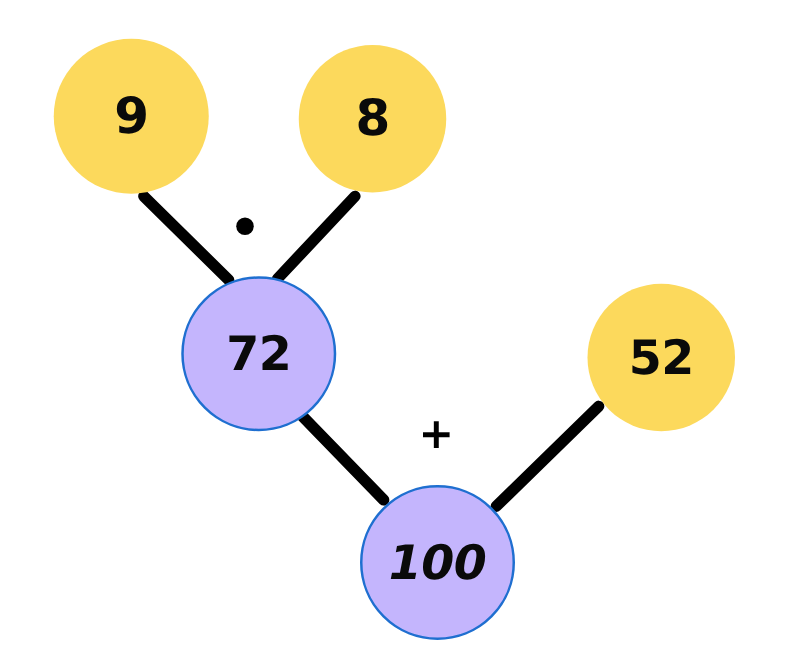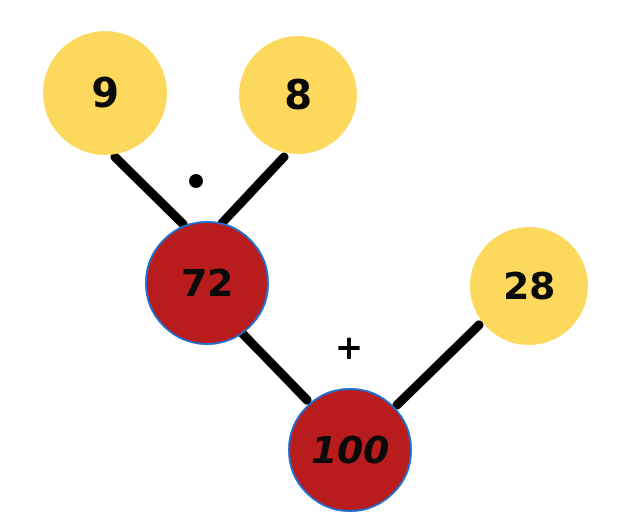--- a/index.html
+++ b/index.html
@@ -40,7 +40,7 @@
     border: 0 solid transparent;
   }
   .node-result {
-    background: #b91c1c;
+    background: #c4b5fd;
     border: 2px solid #1f6fd0;
   }
   .node-label {

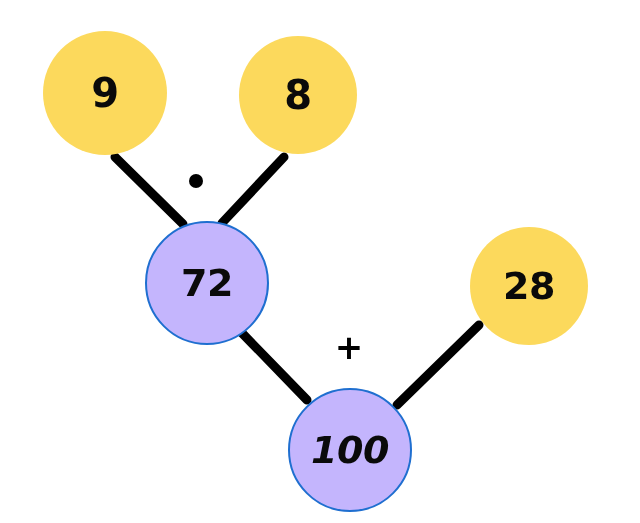--- a/index.html
+++ b/index.html
@@ -93,7 +93,7 @@
       <span class="node-label" style="font-size: 38px;">72</span>
     </div>
     <div class="node node-operand" style="left: 470px; top: 227px; width: 118px; height: 118px;">
-      <span class="node-label" style="font-size: 38px;">28</span>
+      <span class="node-label" style="font-size: 38px;">52</span>
     </div>
     <div class="node node-result" style="left: 288px; top: 388px; width: 124px; height: 124px;">
       <span class="node-label" style="font-size: 38px; font-style: italic;">100</span>

